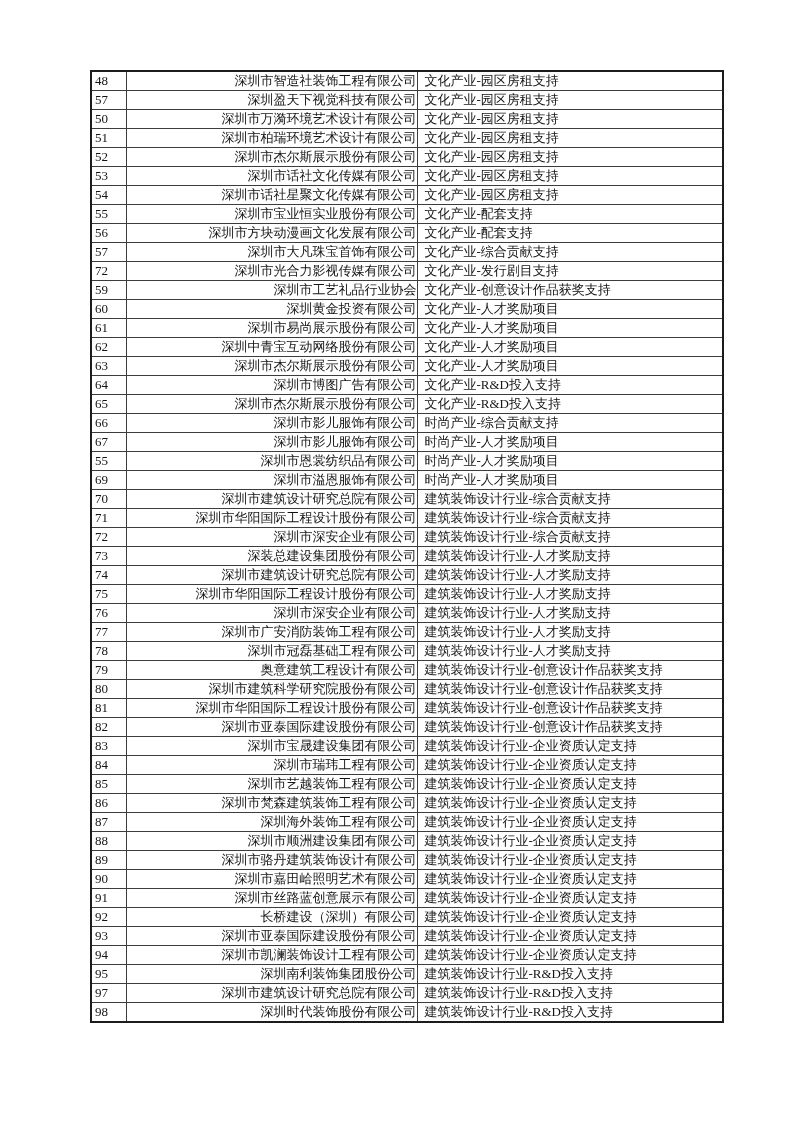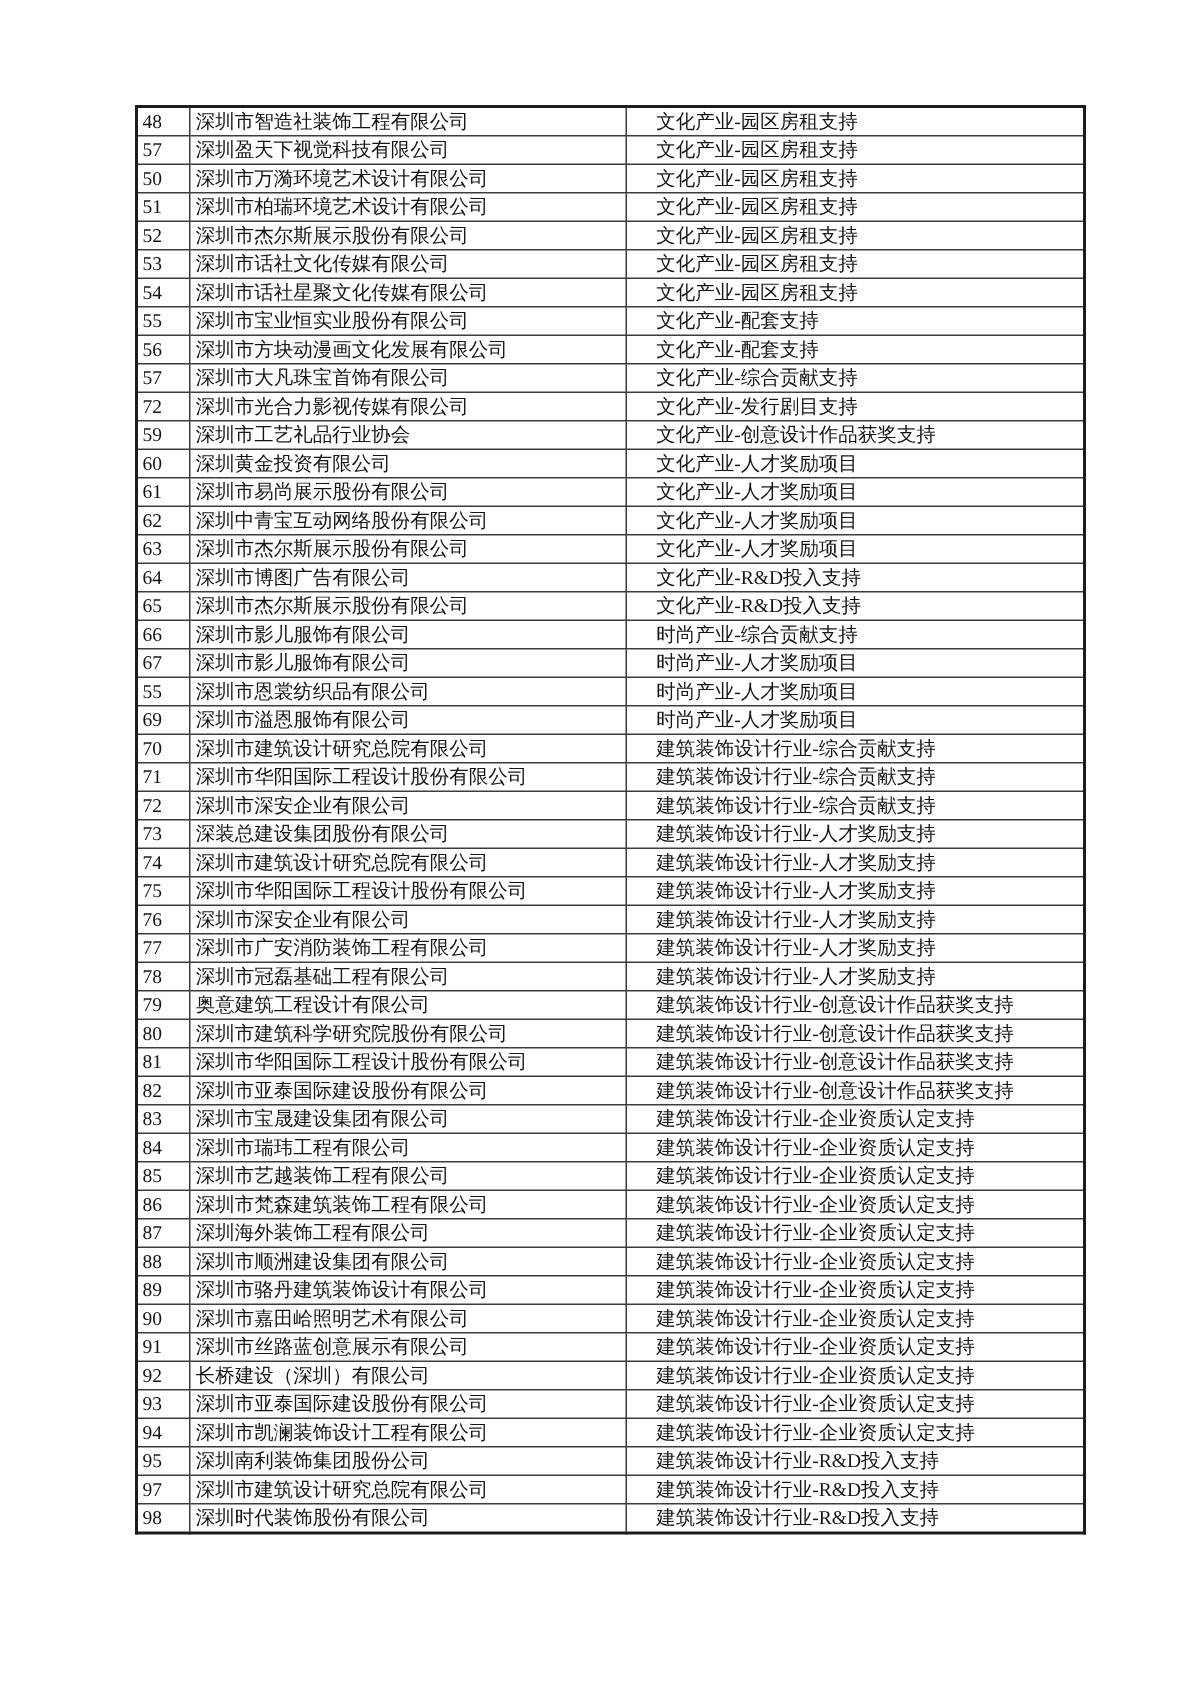--- a/index.html
+++ b/index.html
@@ -42,7 +42,7 @@
     vertical-align: middle;
   }
   td.c-num  { padding-left: 3px; }
-  td.c-name { padding-left: 4px; }
+  td.c-name { padding-left: 4px; text-align: right; }
   td.c-cat  { padding-left: 20px; }
   .footer {
     position: absolute;

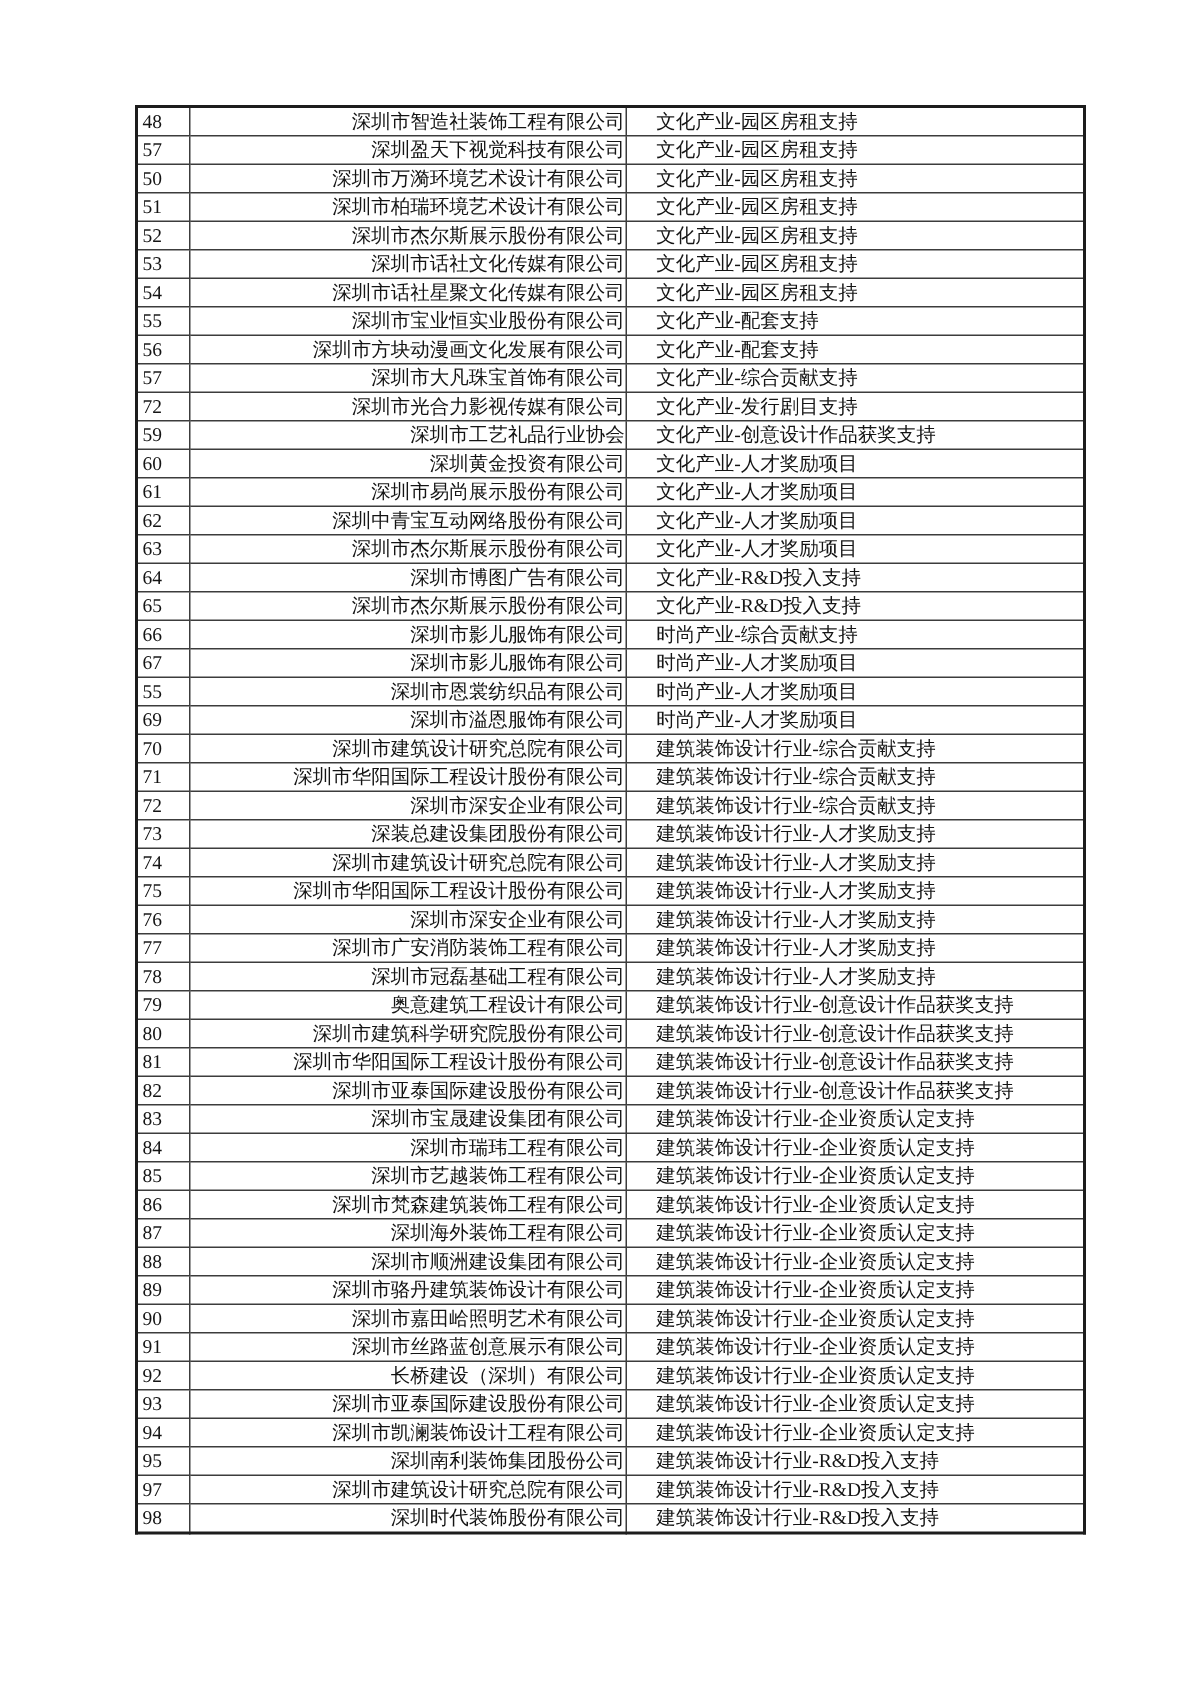--- a/index.html
+++ b/index.html
@@ -43,7 +43,7 @@
   }
   td.c-num  { padding-left: 3px; }
   td.c-name { padding-left: 4px; text-align: right; }
-  td.c-cat  { padding-left: 20px; }
+  td.c-cat  { padding-left: 7px; }
   .footer {
     position: absolute;
     left: 0;

